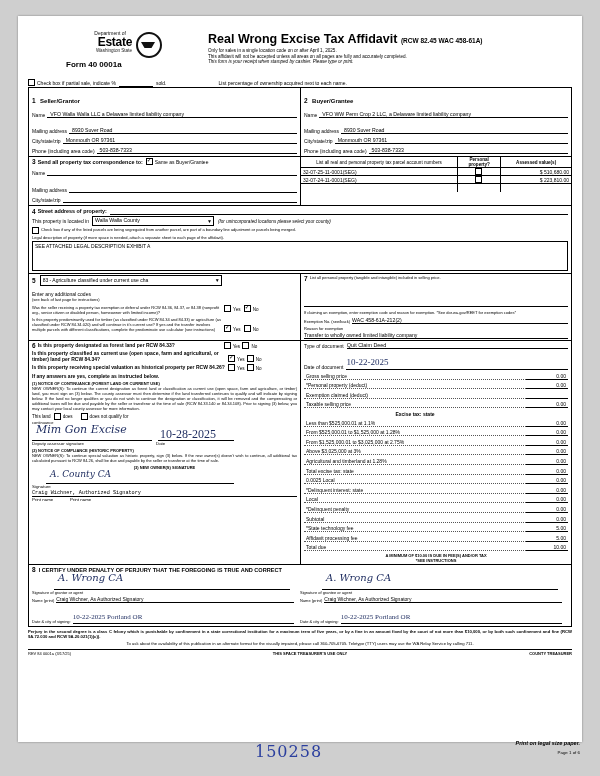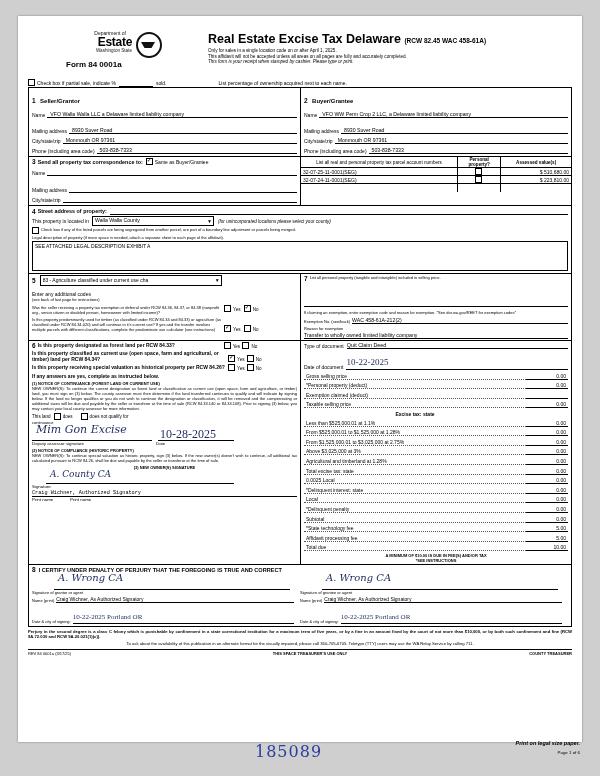--- a/index.html
+++ b/index.html
@@ -66,7 +66,7 @@
         <div class="logo-mark"></div>
         <div class="formno">Form 84 0001a</div>
         <div class="title">
-          <span>Real Estate Excise Tax Delaware</span>
+          <span>Real Wrong Excise Tax Affidavit</span>
           <span class="rcw">(RCW 82.45 WAC 458-61A)</span>
         </div>
         <div class="hnote">

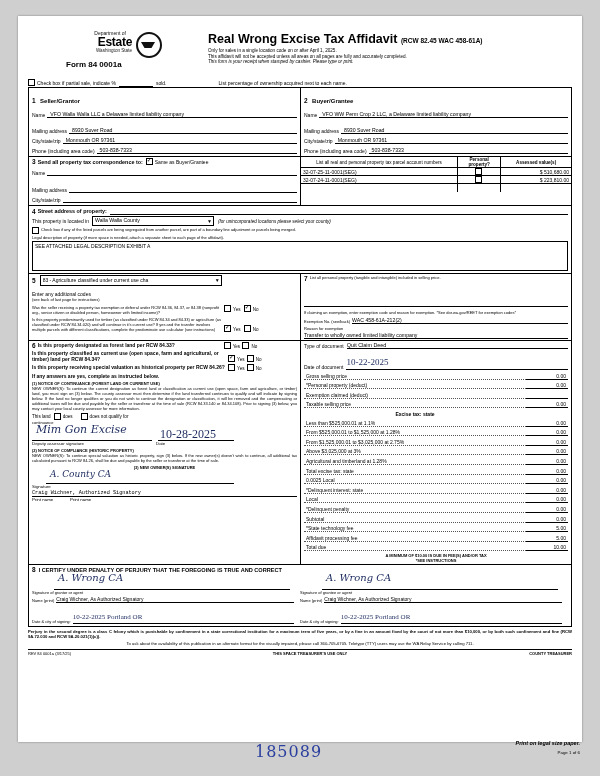--- a/index.html
+++ b/index.html
@@ -64,7 +64,7 @@
         <div class="logo-rev">Estate</div>
         <div class="logo-sub">Washington State</div>
         <div class="logo-mark"></div>
-        <div class="formno">Form 84 0001a</div>
+        <div class="formno">Form 40 0001a</div>
         <div class="title">
           <span>Real Wrong Excise Tax Affidavit</span>
           <span class="rcw">(RCW 82.45 WAC 458-61A)</span>

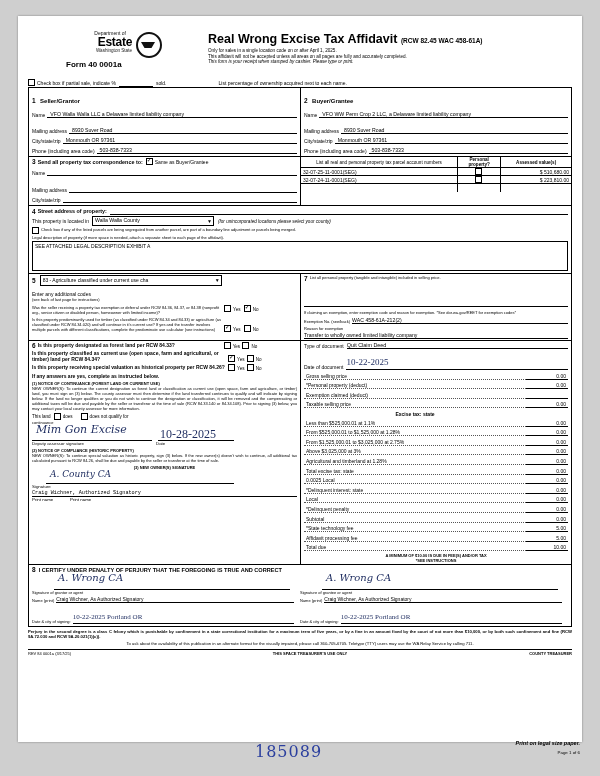--- a/index.html
+++ b/index.html
@@ -481,7 +481,7 @@
     </div>
   </div>
 
-  <div class="bottomnum">185089</div>
+  <div class="bottomnum">150258</div>
   <div class="printnote">Print on legal size paper.</div>
   <div class="pagenote">Page 1 of 6</div>
 </div>

